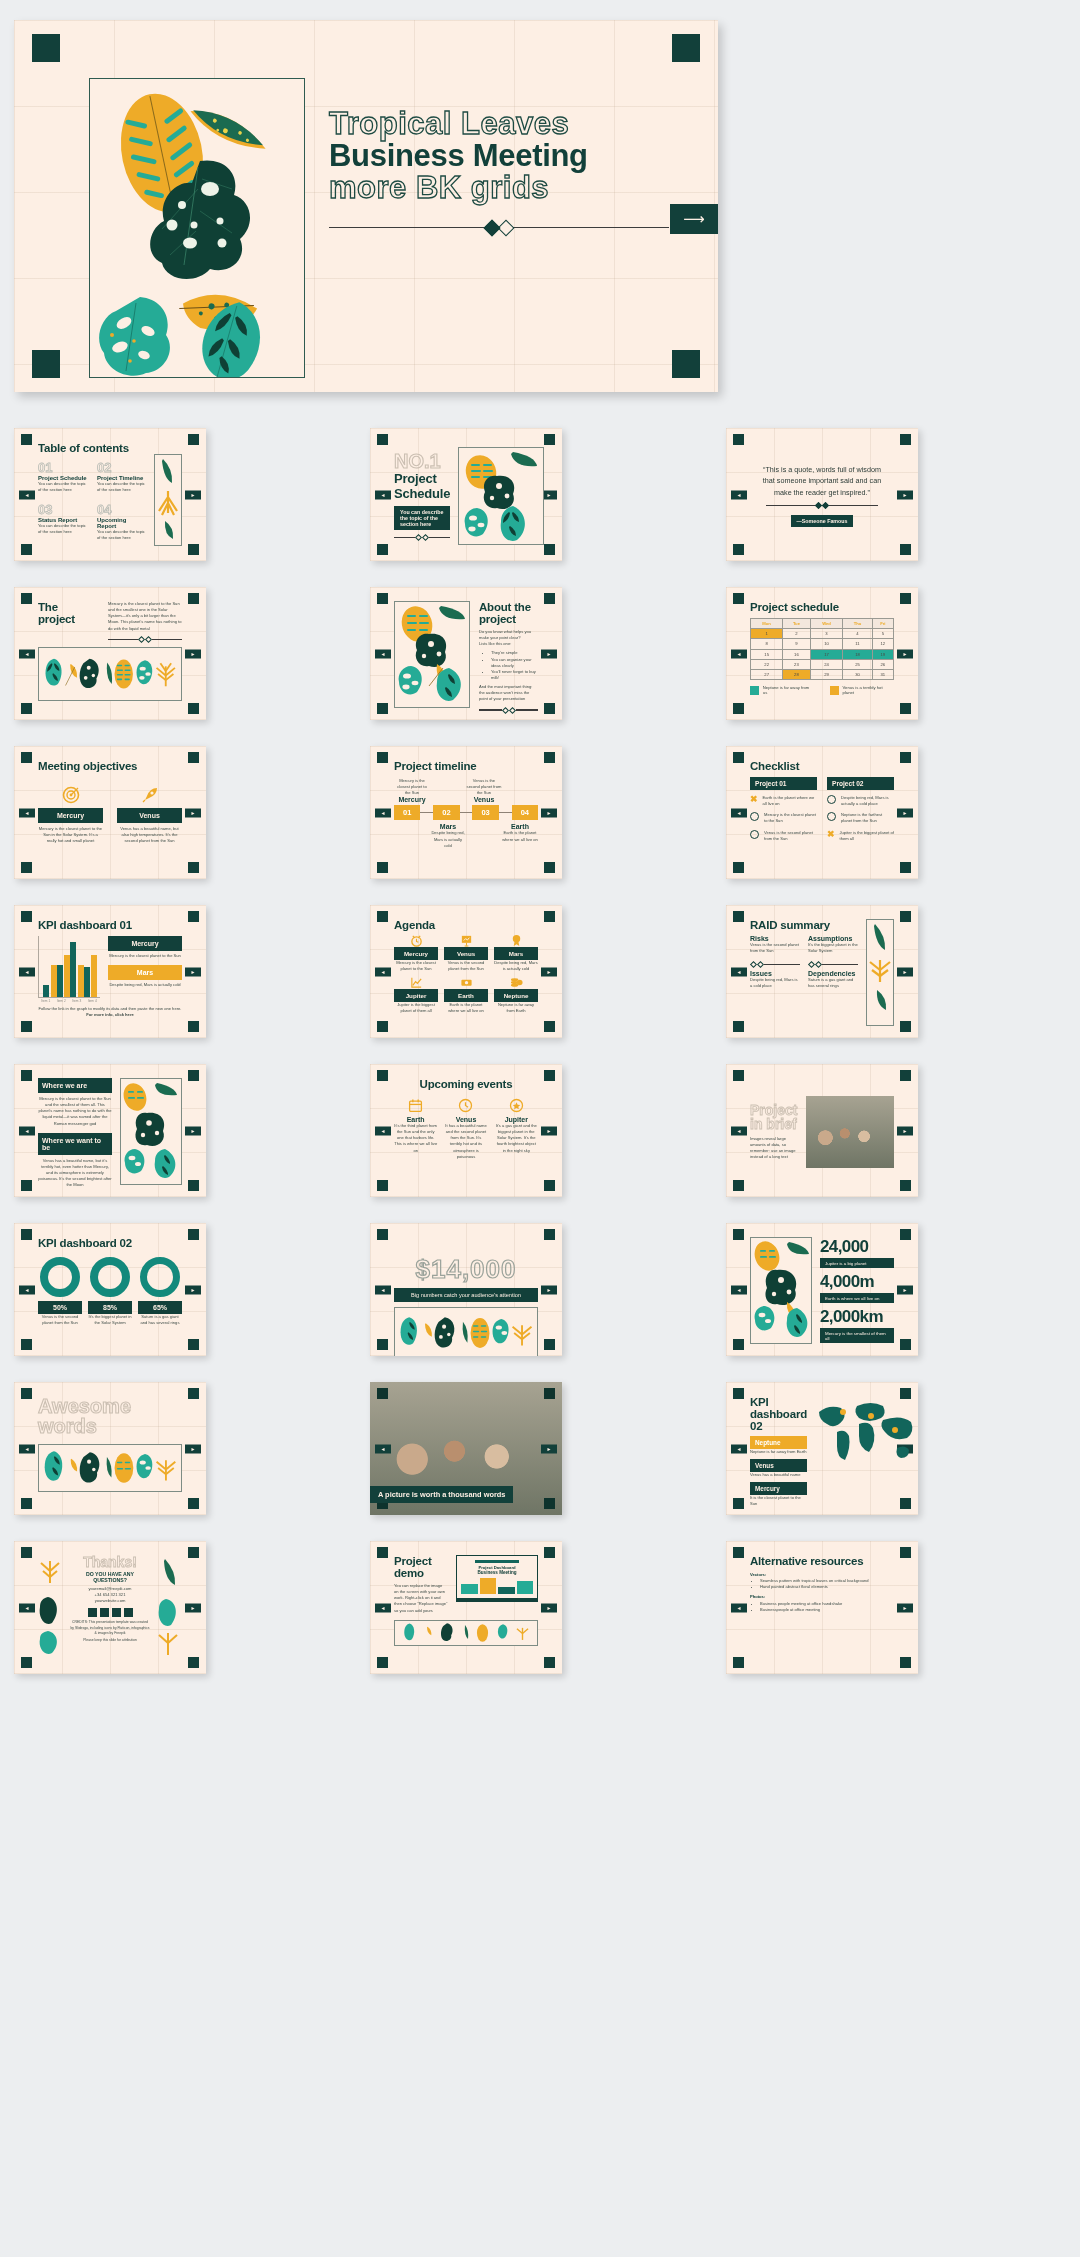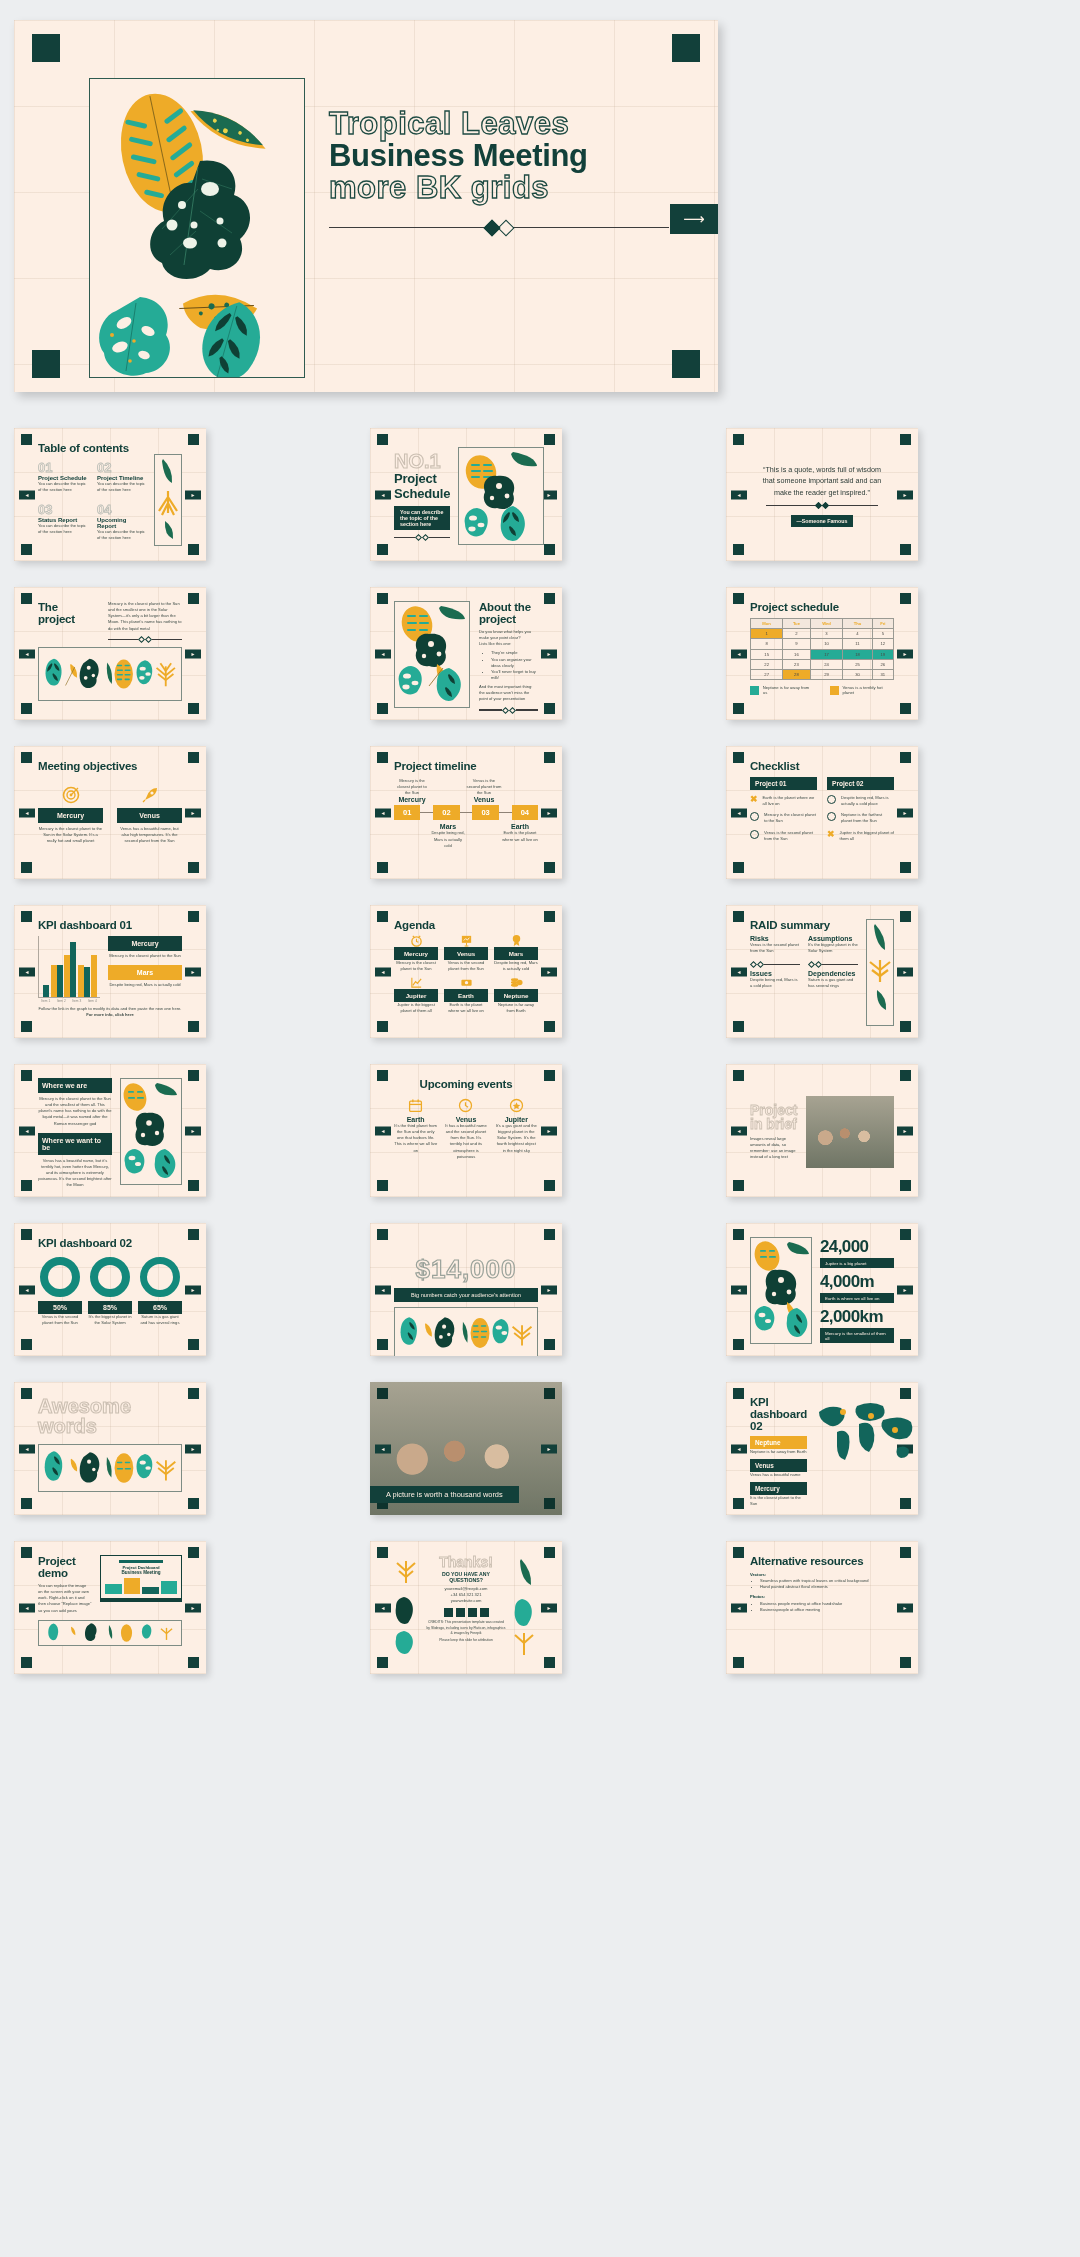--- a/index.html
+++ b/index.html
@@ -172,7 +172,7 @@
   }
   .photo-cap {
     position:absolute; left:0; bottom:12px; background:#12403a;
-    color:#fdefe4; font-size:7.4px; font-weight:normal; padding:4px 16px;
+    color:#fdefe4; font-size:7.4px; font-weight:bold; padding:4px 8px;
   }
 
   

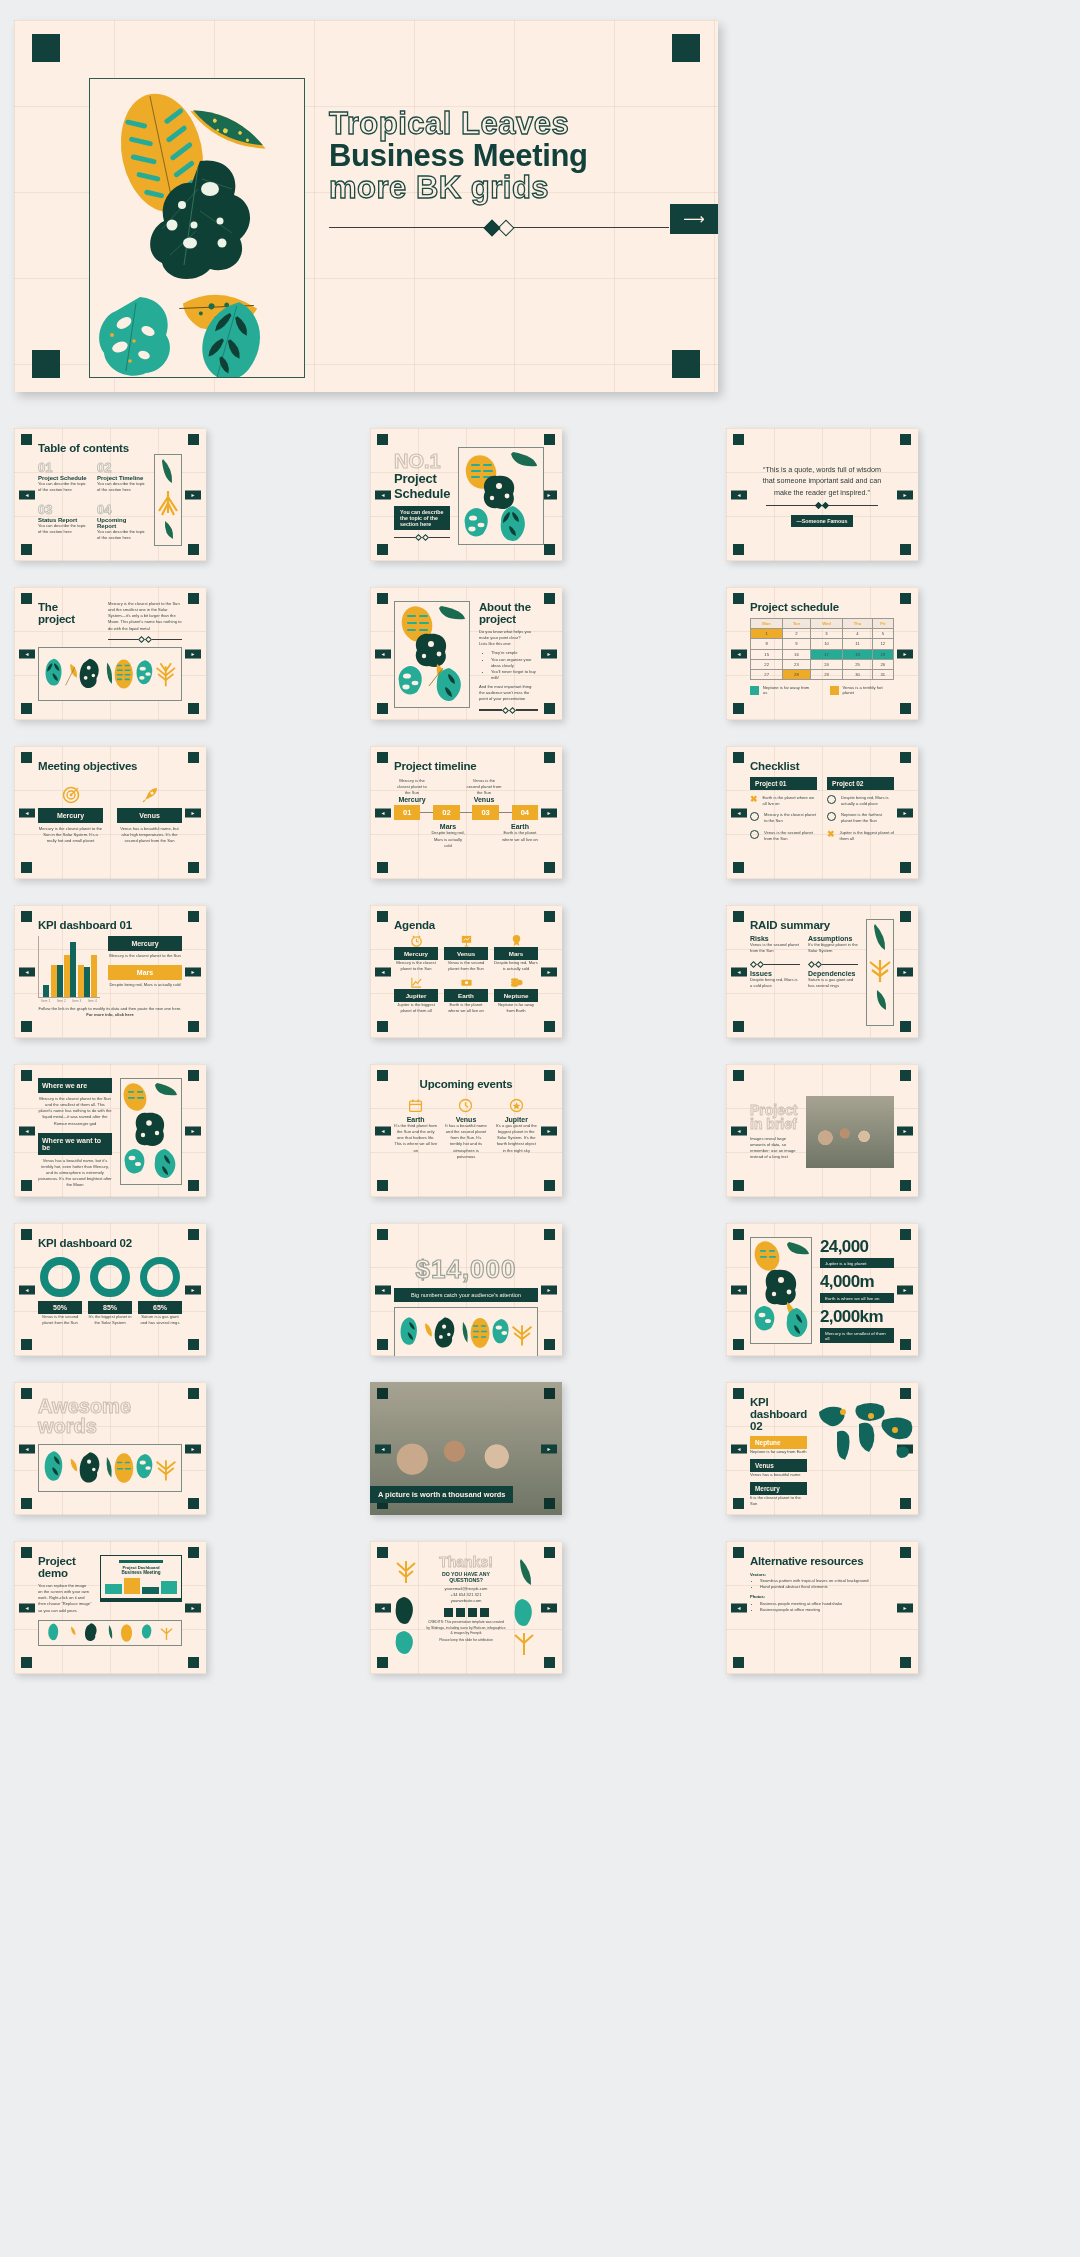--- a/index.html
+++ b/index.html
@@ -1335,6 +1335,57 @@
     <div class="corner c-br"></div>
     <div class="nav-l">◄</div>
     <div class="nav-r">►</div>
+    <div class="body" style="display:flex; gap:6px;">
+      <div style="width:26px;">
+        <svg width="24" height="104" viewBox="0 0 24 104" class="leaf">
+          <g stroke="#eeab28" stroke-width="2" fill="none">
+              <path d="M12 28 L12 6"></path>
+              <path d="M12 16 L3 8"></path>
+              <path d="M12 16 L21 8"></path>
+              <path d="M12 22 L5 16"></path>
+              <path d="M12 22 L19 16"></path>
+            </g>
+          <path d="M10 42 C20 44 22 58 14 68 C6 72 0 62 2 52 C2 46 5 43 10 42 Z" fill="#0f4035"></path>
+          <path d="M10 76 C20 78 22 90 14 98 C6 102 0 92 2 84 C2 79 5 77 10 76 Z" fill="#25ab96"></path>
+        </svg>
+      </div>
+      <div style="flex:1; text-align:center;">
+        <div class="ghost sm">Thanks!</div>
+        <div class="sm" style="font-size:5.2px; margin-top:2px;">DO YOU HAVE ANY QUESTIONS?</div>
+        <div class="tiny" style="margin-top:3px;">youremail@freepik.com</div>
+        <div class="tiny">+34 654 321 321</div>
+        <div class="tiny">yourwebsite.com</div>
+        <div class="soc">
+          <i></i>
+          <i></i>
+          <i></i>
+          <i></i>
+        </div>
+        <div class="tiny" style="margin-top:3px; font-size:3.4px;">CREDITS: This presentation template was created by Slidesgo, including icons by Flaticon, infographics &amp; images by Freepik</div>
+        <div class="tiny" style="margin-top:2px; font-size:3.4px;">Please keep this slide for attribution</div>
+      </div>
+      <div style="width:26px;">
+        <svg width="24" height="104" viewBox="0 0 24 104" class="leaf">
+          <path d="M9 4 q11 12 10 26 q-10 -5 -11 -24 Z" fill="#1b6b50"></path>
+          <path d="M10 44 C21 46 23 60 15 70 C7 74 1 64 3 54 C3 48 6 45 10 44 Z" fill="#25ab96"></path>
+          <g stroke="#eeab28" stroke-width="2" fill="none">
+              <path d="M12 100 L12 78"></path>
+              <path d="M12 88 L3 80"></path>
+              <path d="M12 88 L21 80"></path>
+            </g>
+        </svg>
+      </div>
+    </div>
+  </div>
+
+  <div class="thumb">
+    <div class="gridlines"></div>
+    <div class="corner c-tl"></div>
+    <div class="corner c-tr"></div>
+    <div class="corner c-bl"></div>
+    <div class="corner c-br"></div>
+    <div class="nav-l">◄</div>
+    <div class="nav-r">►</div>
     <div class="body">
       <div style="display:flex; gap:8px;">
         <div style="flex:1;">
@@ -1394,57 +1445,6 @@
     <div class="corner c-br"></div>
     <div class="nav-l">◄</div>
     <div class="nav-r">►</div>
-    <div class="body" style="display:flex; gap:6px;">
-      <div style="width:26px;">
-        <svg width="24" height="104" viewBox="0 0 24 104" class="leaf">
-          <g stroke="#eeab28" stroke-width="2" fill="none">
-              <path d="M12 28 L12 6"></path>
-              <path d="M12 16 L3 8"></path>
-              <path d="M12 16 L21 8"></path>
-              <path d="M12 22 L5 16"></path>
-              <path d="M12 22 L19 16"></path>
-            </g>
-          <path d="M10 42 C20 44 22 58 14 68 C6 72 0 62 2 52 C2 46 5 43 10 42 Z" fill="#0f4035"></path>
-          <path d="M10 76 C20 78 22 90 14 98 C6 102 0 92 2 84 C2 79 5 77 10 76 Z" fill="#25ab96"></path>
-        </svg>
-      </div>
-      <div style="flex:1; text-align:center;">
-        <div class="ghost sm">Thanks!</div>
-        <div class="sm" style="font-size:5.2px; margin-top:2px;">DO YOU HAVE ANY QUESTIONS?</div>
-        <div class="tiny" style="margin-top:3px;">youremail@freepik.com</div>
-        <div class="tiny">+34 654 321 321</div>
-        <div class="tiny">yourwebsite.com</div>
-        <div class="soc">
-          <i></i>
-          <i></i>
-          <i></i>
-          <i></i>
-        </div>
-        <div class="tiny" style="margin-top:3px; font-size:3.4px;">CREDITS: This presentation template was created by Slidesgo, including icons by Flaticon, infographics &amp; images by Freepik</div>
-        <div class="tiny" style="margin-top:2px; font-size:3.4px;">Please keep this slide for attribution</div>
-      </div>
-      <div style="width:26px;">
-        <svg width="24" height="104" viewBox="0 0 24 104" class="leaf">
-          <path d="M9 4 q11 12 10 26 q-10 -5 -11 -24 Z" fill="#1b6b50"></path>
-          <path d="M10 44 C21 46 23 60 15 70 C7 74 1 64 3 54 C3 48 6 45 10 44 Z" fill="#25ab96"></path>
-          <g stroke="#eeab28" stroke-width="2" fill="none">
-              <path d="M12 100 L12 78"></path>
-              <path d="M12 88 L3 80"></path>
-              <path d="M12 88 L21 80"></path>
-            </g>
-        </svg>
-      </div>
-    </div>
-  </div>
-
-  <div class="thumb">
-    <div class="gridlines"></div>
-    <div class="corner c-tl"></div>
-    <div class="corner c-tr"></div>
-    <div class="corner c-bl"></div>
-    <div class="corner c-br"></div>
-    <div class="nav-l">◄</div>
-    <div class="nav-r">►</div>
     <div class="body">
       <div class="h1">Alternative resources</div>
       <div class="tiny" style="margin-top:5px; font-weight:bold; color:#12403a;">Vectors:</div>

